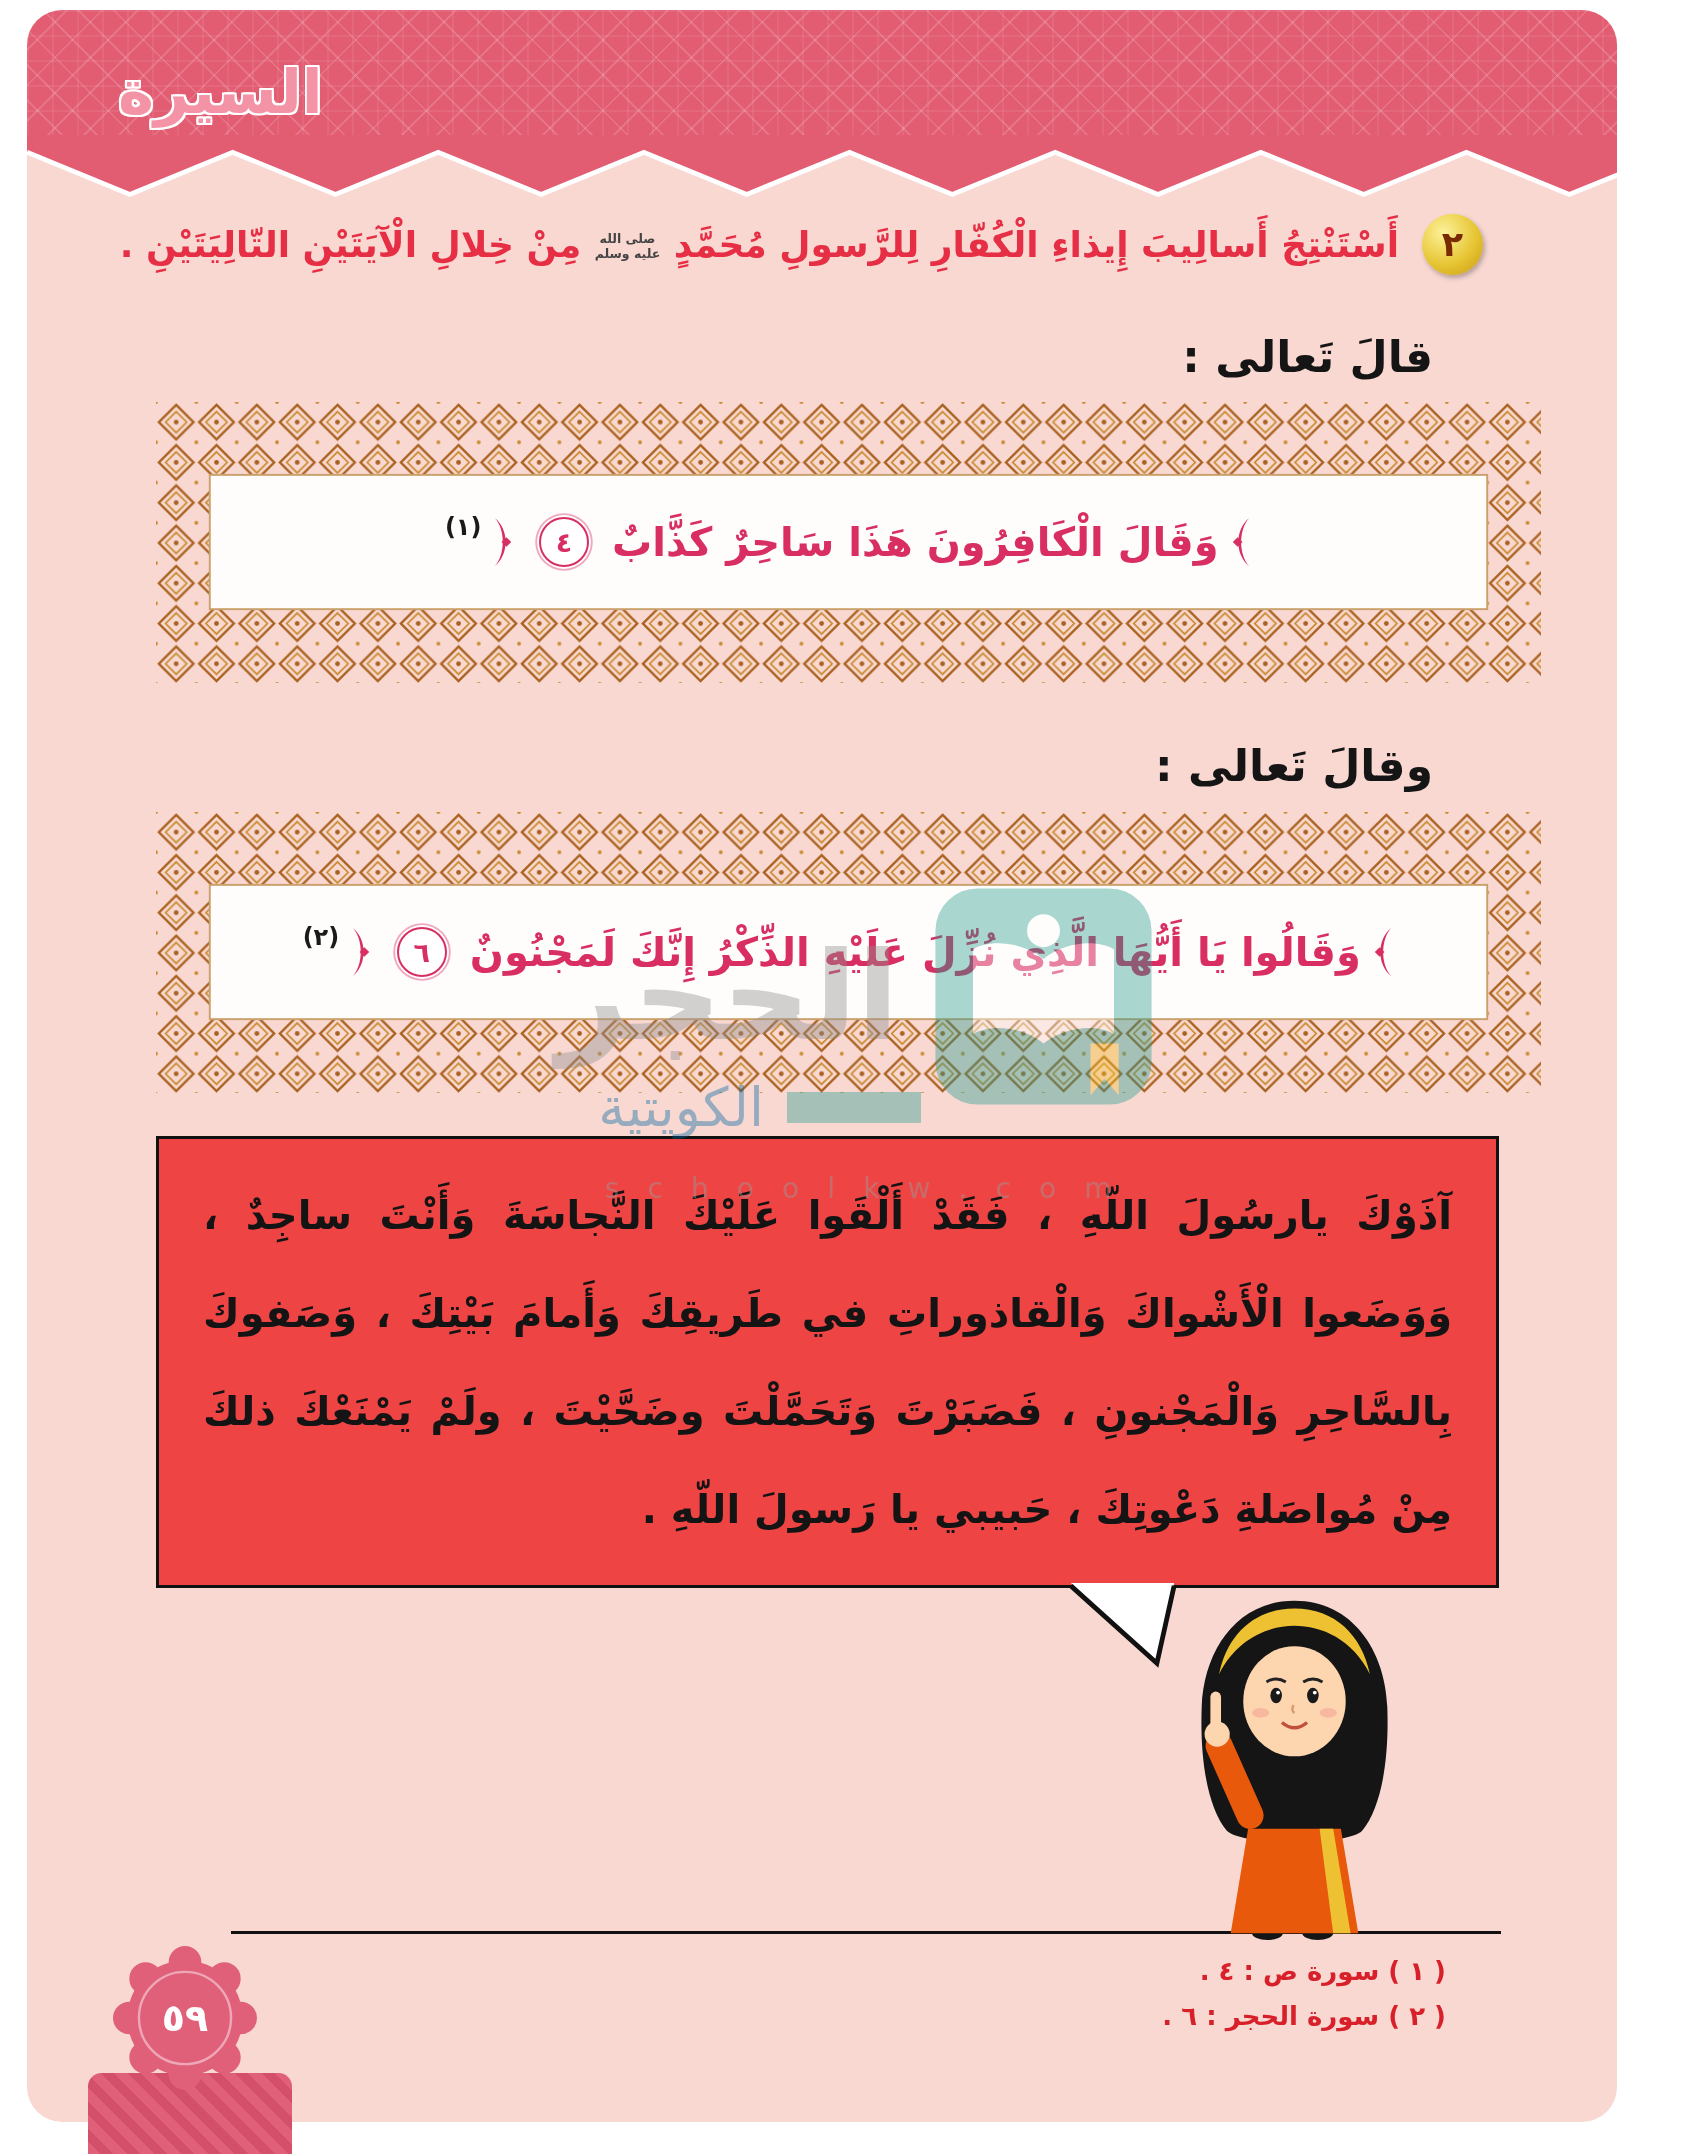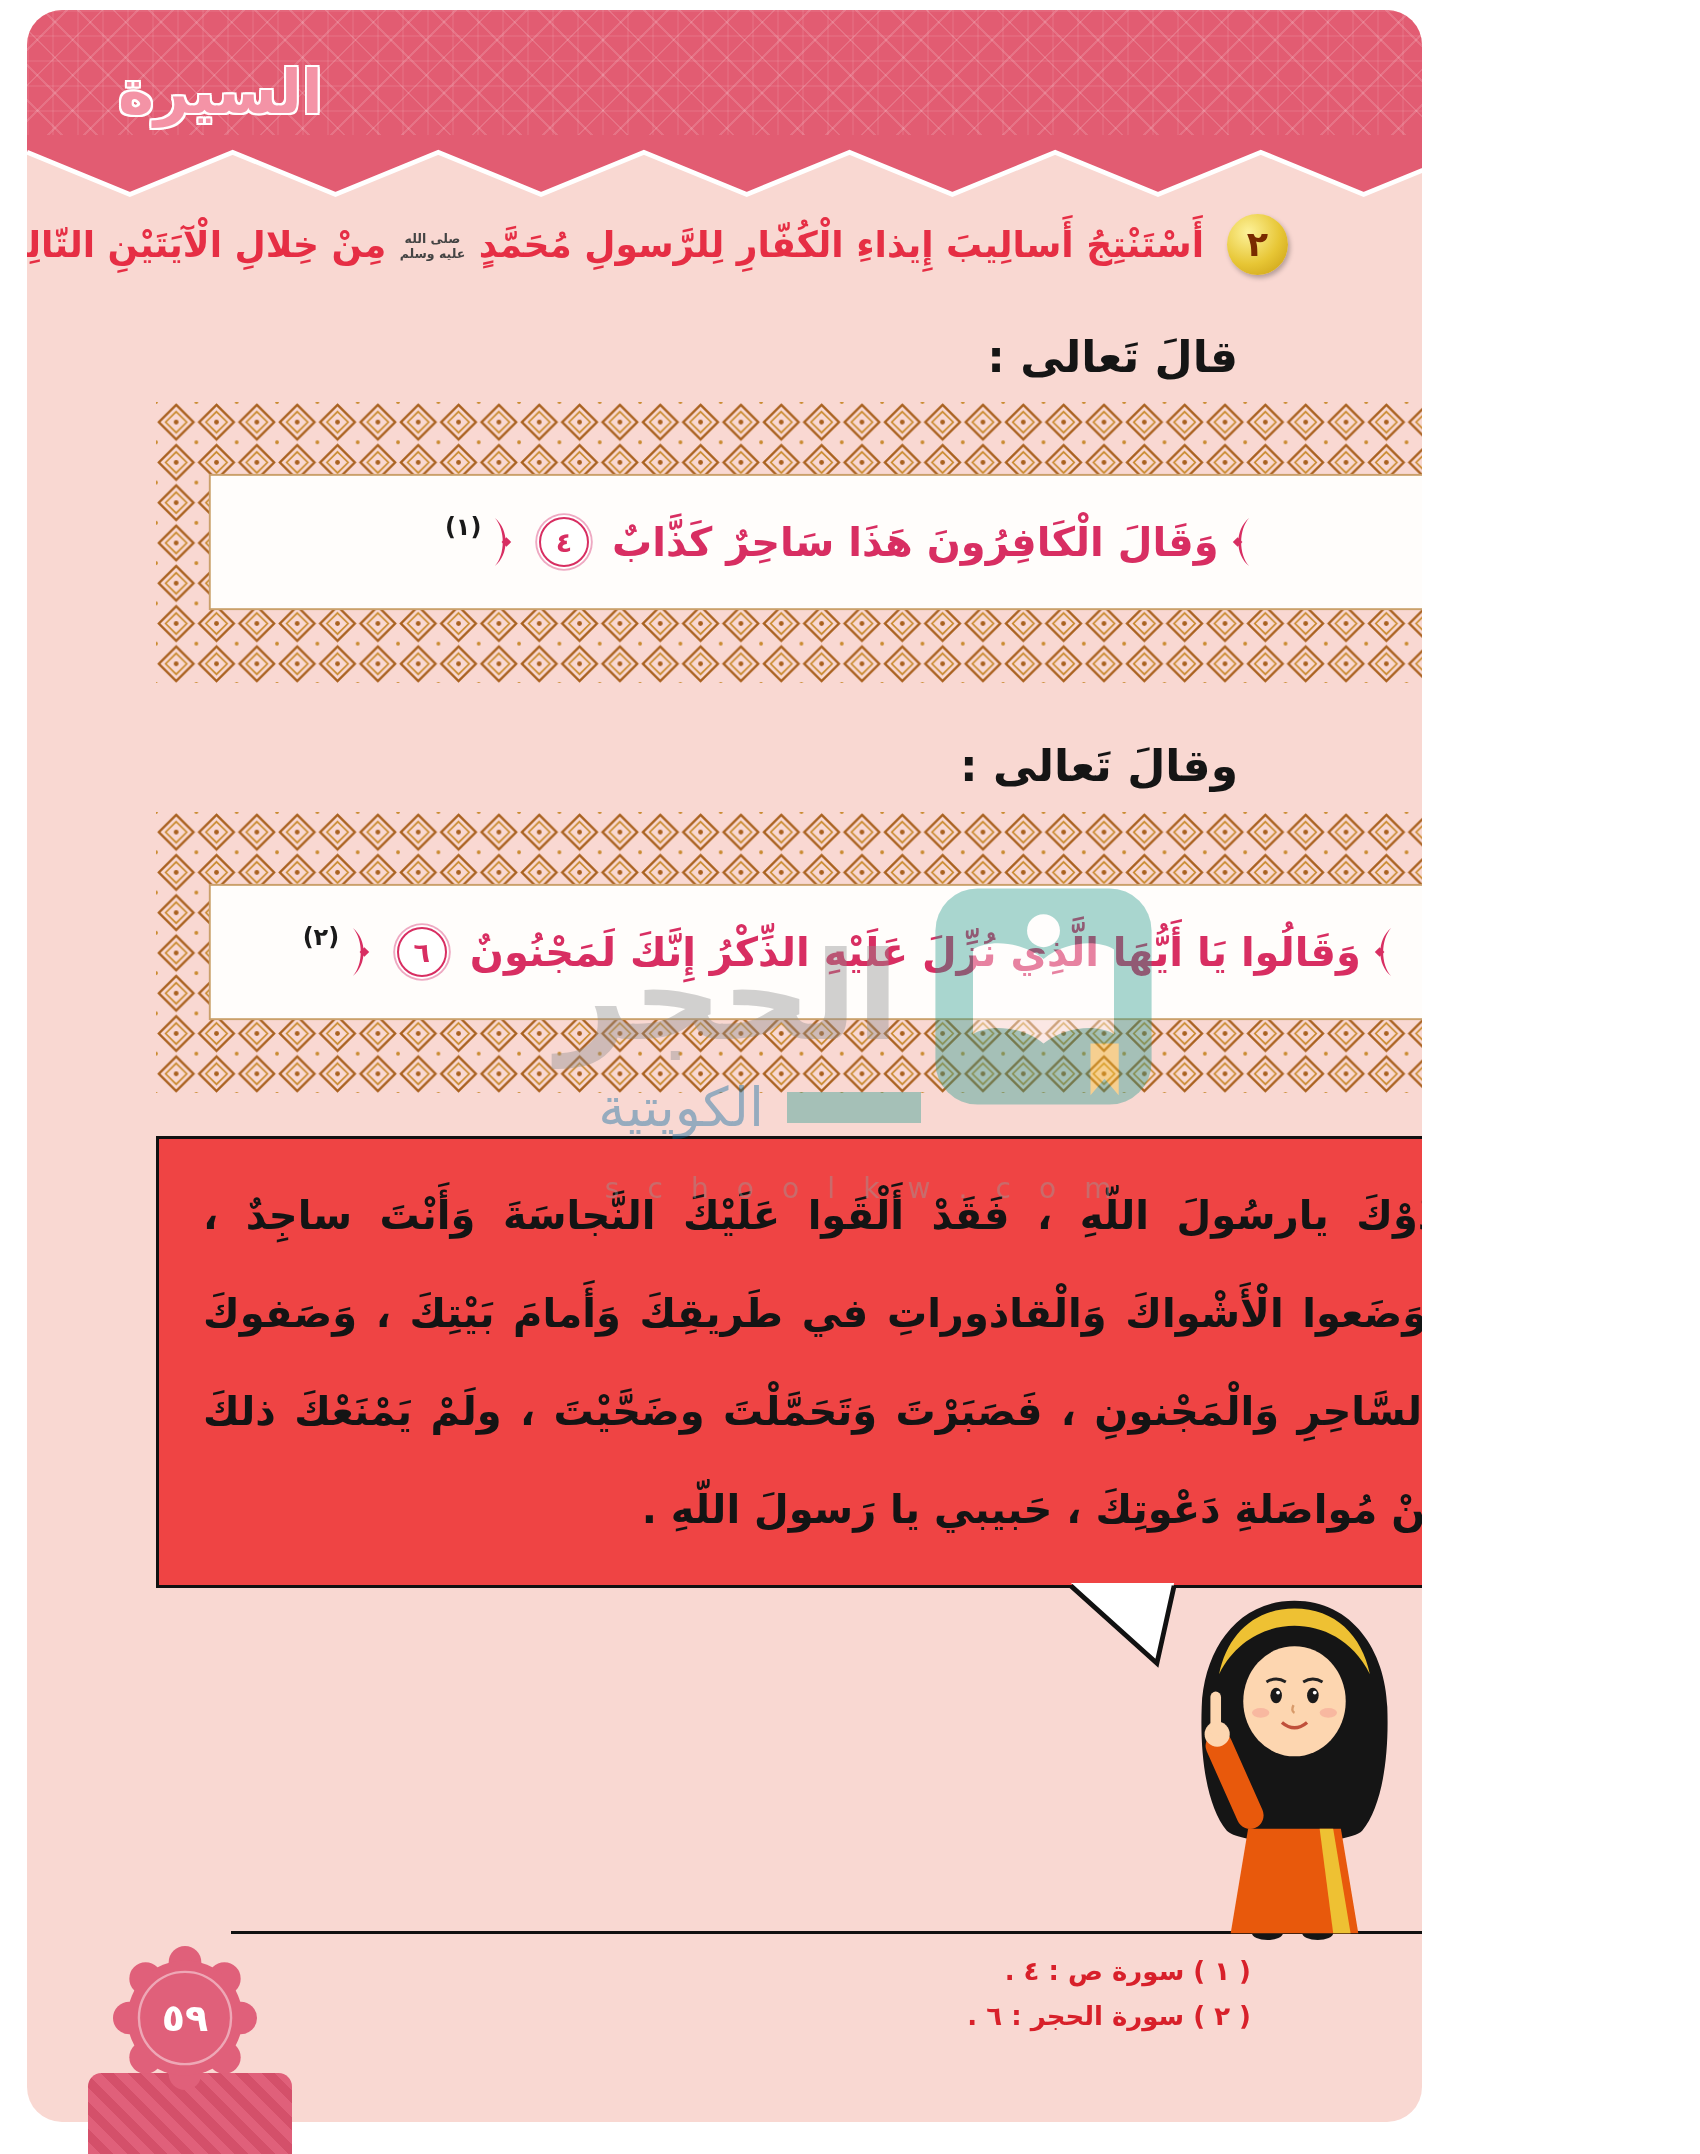--- a/index.html
+++ b/index.html
@@ -8,7 +8,7 @@
   .page { position:relative; width:1700px; height:2155px; background:#ffffff; overflow:hidden; }
 
   .paper {
-    position:absolute; left:27px; top:9.6px; width:1395px; height:2112px;
+    position:absolute; left:27px; top:9.6px; width:1590px; height:2112px;
     background:#f9d8d2; border-radius:35px; overflow:hidden; z-index:2;
   }
 

